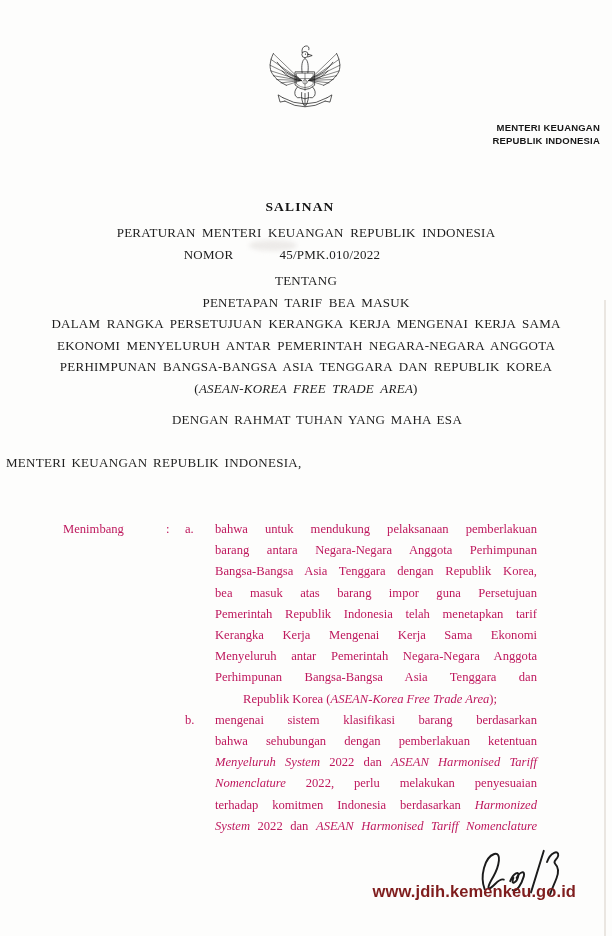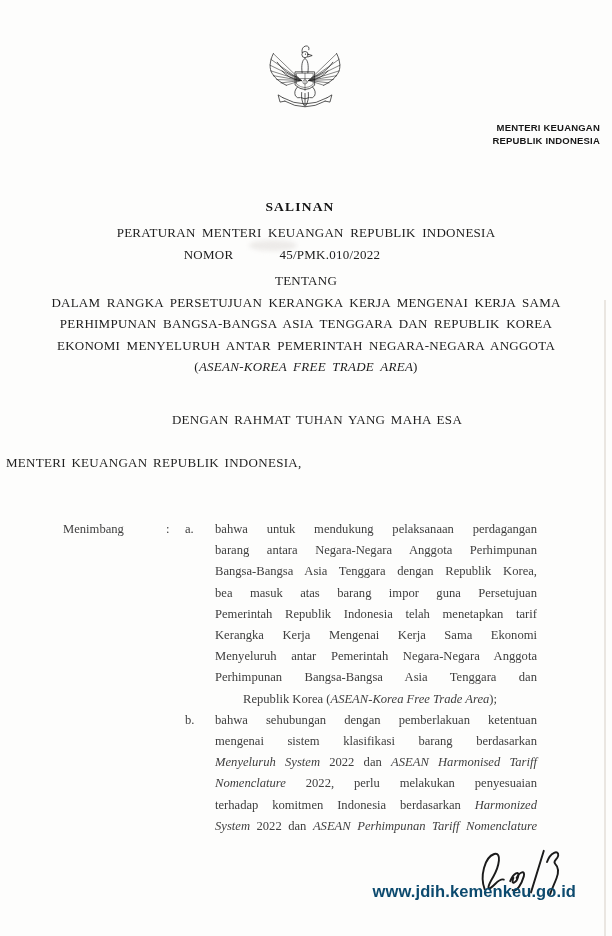--- a/index.html
+++ b/index.html
@@ -129,6 +129,7 @@
       <span>NOMOR</span><span class="nomor-gap"></span><span>45/PMK.010/2022</span>
     </div>
     <div class="t-line tentang">TENTANG</div>
+    <div class="t-line">PENETAPAN TARIF BEA MASUK</div>
     <div class="t-line">DALAM RANGKA PERSETUJUAN KERANGKA KERJA MENGENAI KERJA SAMA</div>
     <div class="t-line">PERHIMPUNAN BANGSA-BANGSA ASIA TENGGARA DAN REPUBLIK KOREA</div>
     <div class="t-line">EKONOMI MENYELURUH ANTAR PEMERINTAH NEGARA-NEGARA ANGGOTA</div>

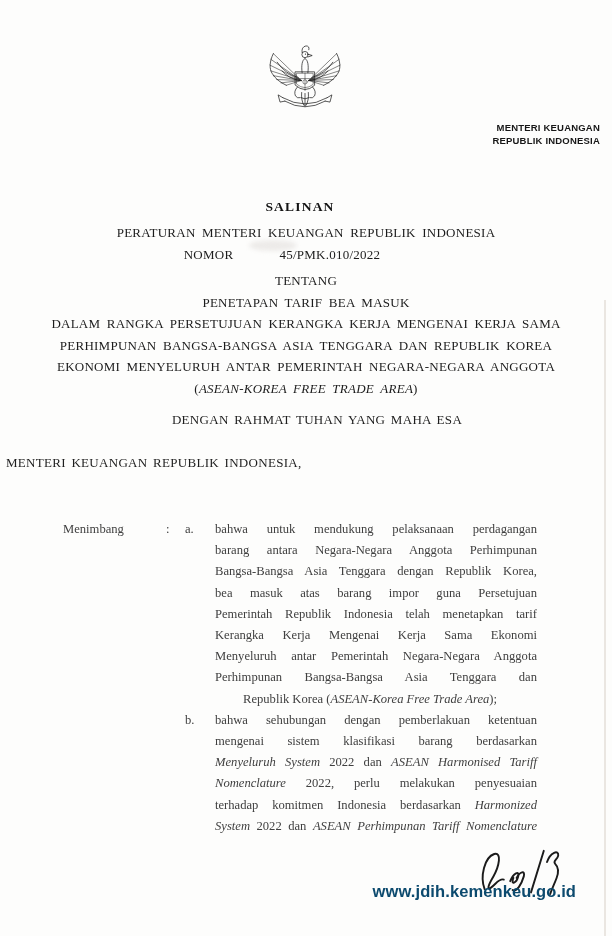--- a/index.html
+++ b/index.html
@@ -131,8 +131,8 @@
     <div class="t-line tentang">TENTANG</div>
     <div class="t-line">PENETAPAN TARIF BEA MASUK</div>
     <div class="t-line">DALAM RANGKA PERSETUJUAN KERANGKA KERJA MENGENAI KERJA SAMA</div>
+    <div class="t-line">EKONOMI MENYELURUH ANTAR PEMERINTAH NEGARA-NEGARA ANGGOTA</div>
     <div class="t-line">PERHIMPUNAN BANGSA-BANGSA ASIA TENGGARA DAN REPUBLIK KOREA</div>
-    <div class="t-line">EKONOMI MENYELURUH ANTAR PEMERINTAH NEGARA-NEGARA ANGGOTA</div>
     <div class="t-line"><span>(</span><span class="it">ASEAN-KOREA FREE TRADE AREA</span><span>)</span></div>
   </div>
 

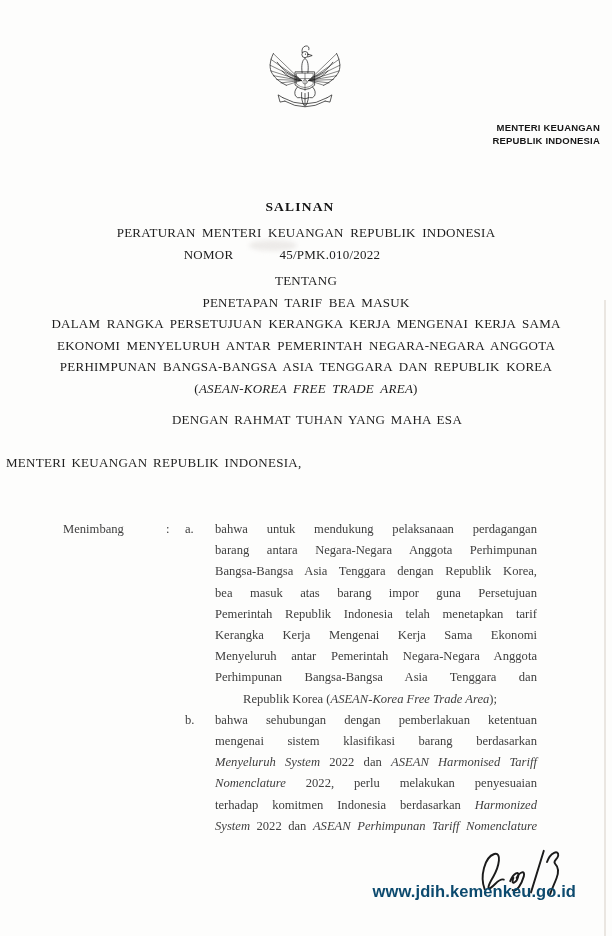--- a/index.html
+++ b/index.html
@@ -33,7 +33,7 @@
     font-size:13px;letter-spacing:.3px;word-spacing:2px;}
   
   .considerations{position:absolute;left:63px;top:519px;width:474px;
-    font-size:12.6px;line-height:21.2px;color:#404040;}
+    font-size:12.6px;line-height:21.2px;color:#be185d;}
   .m-label{position:absolute;left:0;top:0;}
   .m-colon{position:absolute;left:103px;top:0;}
   .items{margin-left:122px;}

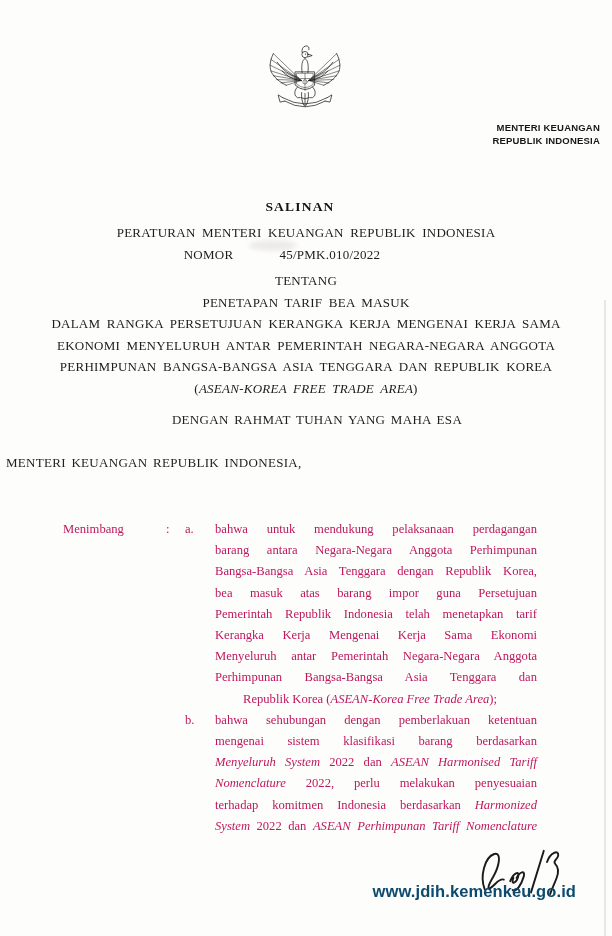--- a/index.html
+++ b/index.html
@@ -146,7 +146,7 @@
       <div class="item">
         <div class="letter">a.</div>
         <div class="lines">
-          <div class="jline"><span>bahwa untuk mendukung pelaksanaan perdagangan</span></div>
+          <div class="jline"><span>bahwa untuk mendukung pelaksanaan pemberlakuan</span></div>
           <div class="jline"><span>barang antara Negara-Negara Anggota Perhimpunan</span></div>
           <div class="jline"><span>Bangsa-Bangsa Asia Tenggara dengan Republik Korea,</span></div>
           <div class="jline"><span>bea masuk atas barang impor guna Persetujuan</span></div>

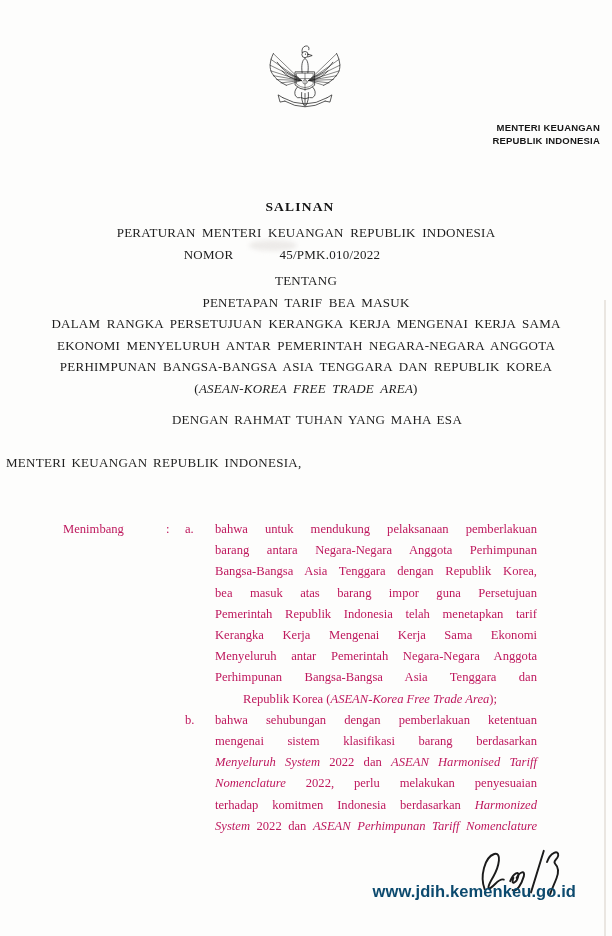--- a/index.html
+++ b/index.html
@@ -160,8 +160,8 @@
       <div class="item">
         <div class="letter">b.</div>
         <div class="lines">
+          <div class="jline"><span>mengenai sistem klasifikasi barang berdasarkan</span></div>
           <div class="jline"><span>bahwa sehubungan dengan pemberlakuan ketentuan</span></div>
-          <div class="jline"><span>mengenai sistem klasifikasi barang berdasarkan</span></div>
           <div class="jline"><span class="it">Menyeluruh System</span><span> 2022 dan </span><span class="it">ASEAN Harmonised Tariff</span></div>
           <div class="jline"><span class="it">Nomenclature</span><span> 2022, perlu melakukan penyesuaian</span></div>
           <div class="jline"><span>terhadap komitmen Indonesia berdasarkan </span><span class="it">Harmonized</span></div>

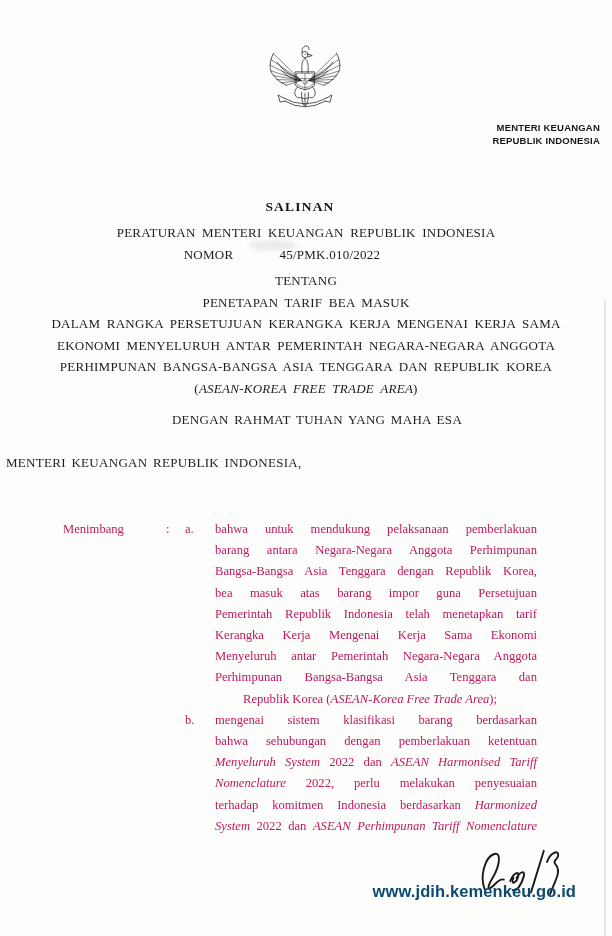--- a/index.html
+++ b/index.html
@@ -165,7 +165,7 @@
           <div class="jline"><span class="it">Menyeluruh System</span><span> 2022 dan </span><span class="it">ASEAN Harmonised Tariff</span></div>
           <div class="jline"><span class="it">Nomenclature</span><span> 2022, perlu melakukan penyesuaian</span></div>
           <div class="jline"><span>terhadap komitmen Indonesia berdasarkan </span><span class="it">Harmonized</span></div>
-          <div class="jline"><span class="it">System</span><span> 2022 dan </span><span class="it">ASEAN Perhimpunan Tariff Nomenclature</span></div>
+          <div class="jline"><span class="it">System</span><span> 2022 dan </span><span class="it">ASEAN Harmonised Tariff Nomenclature</span></div>
         </div>
       </div>
     </div>

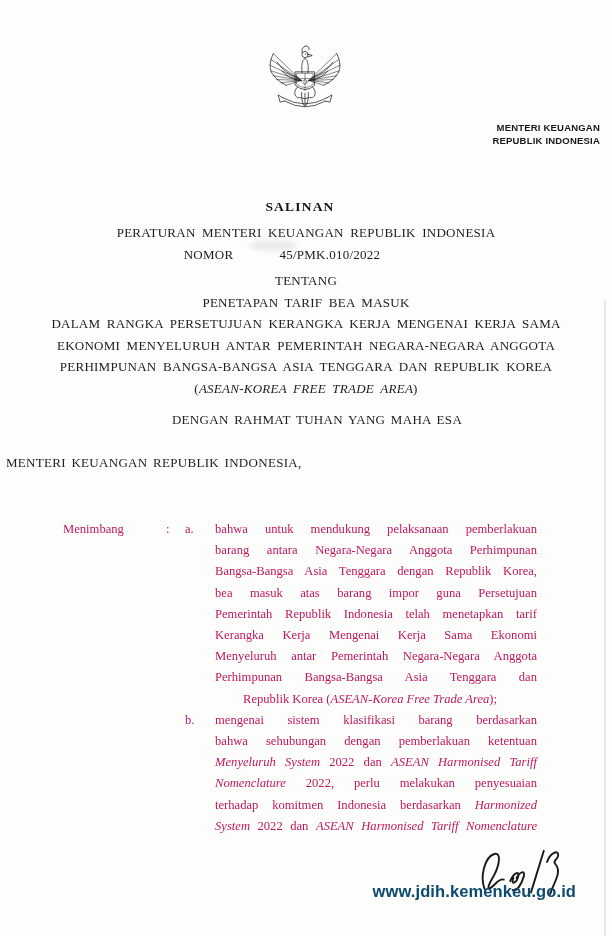--- a/index.html
+++ b/index.html
@@ -181,7 +181,7 @@
     </g>
   </svg>
 
-  <a class="site-link" style="color: #0c4a6e;">www.jdih.kemenkeu.go.id</a>
+  <a class="site-link" style="color: #7f1d1d;">www.jdih.kemenkeu.go.id</a>
 
 </div>
 

